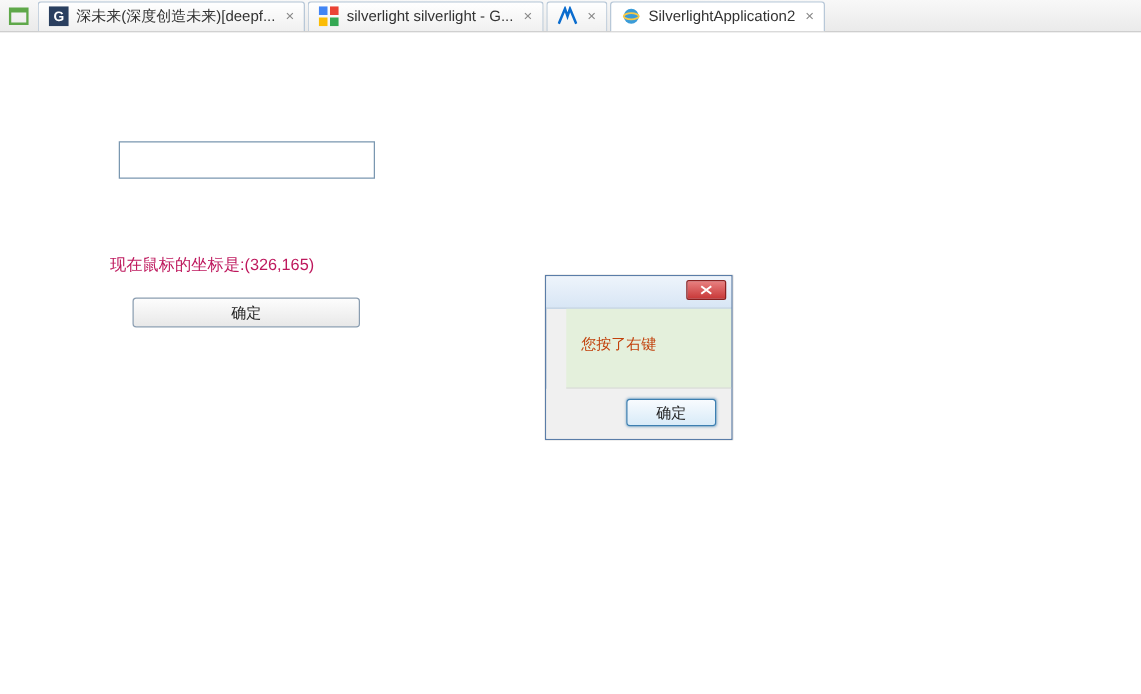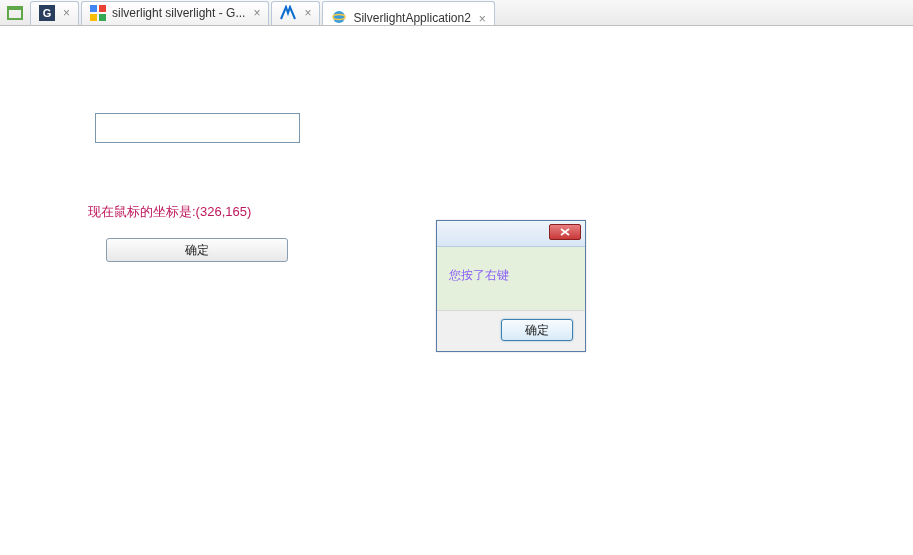--- a/index.html
+++ b/index.html
@@ -177,6 +177,7 @@
           <text x="8" y="12" font-size="11" fill="#fff" text-anchor="middle" font-weight="bold">G</text>
         </svg>
     </span>
+    <span class="label">深未来(深度创造未来)[deepf...</span>
     <span class="close">×</span>
   </div>
 

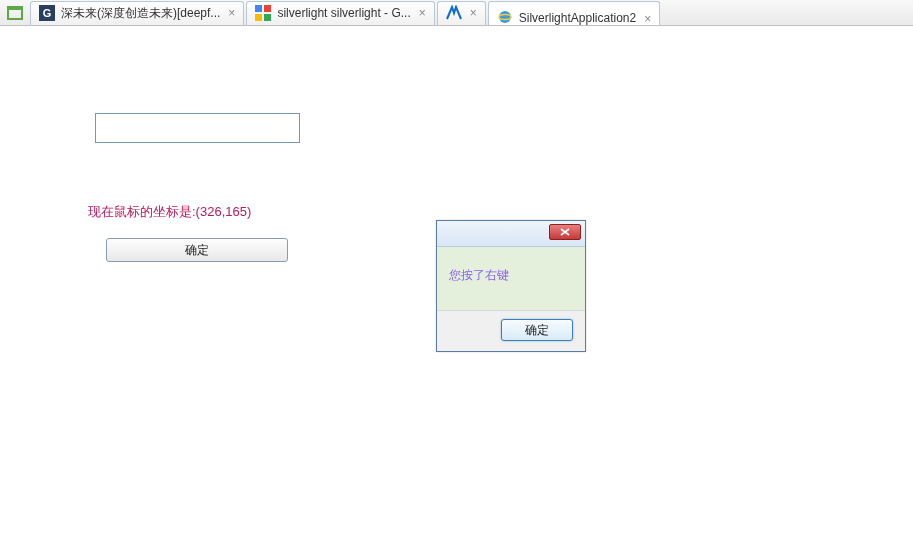--- a/index.html
+++ b/index.html
@@ -45,7 +45,6 @@
   }
   .tab.active {
     background: #fff;
-    align-items: flex-end;
   }
   .tab .favicon {
     width: 16px;

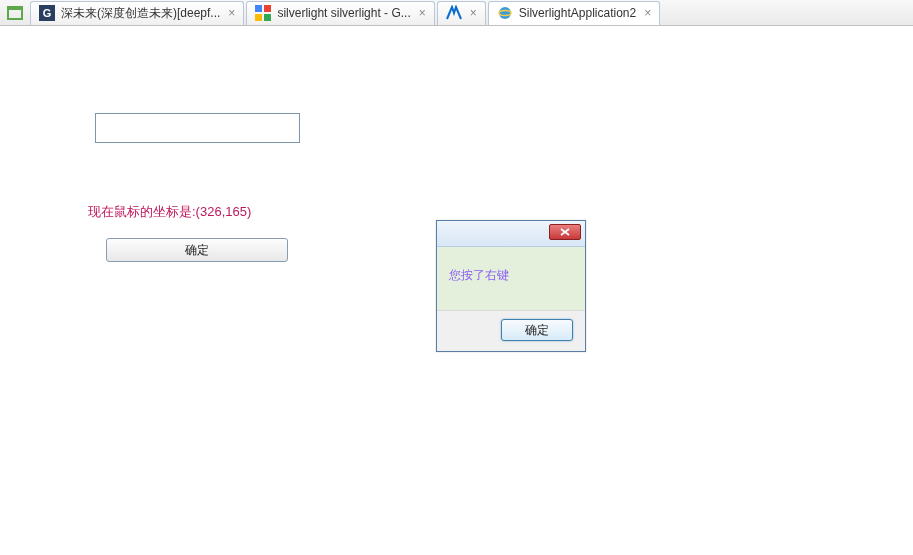--- a/index.html
+++ b/index.html
@@ -137,8 +137,9 @@
     background: #e4f0dc;
     padding: 20px 10px 26px 12px;
     font-size: 12px;
-    color: #8b5cf6;
+    color: #c2410c;
     border-bottom: 1px solid #d8d8d8;
+    margin-left: 16px;
   }
   .msg-footer {
     background: #f0f0f0;

